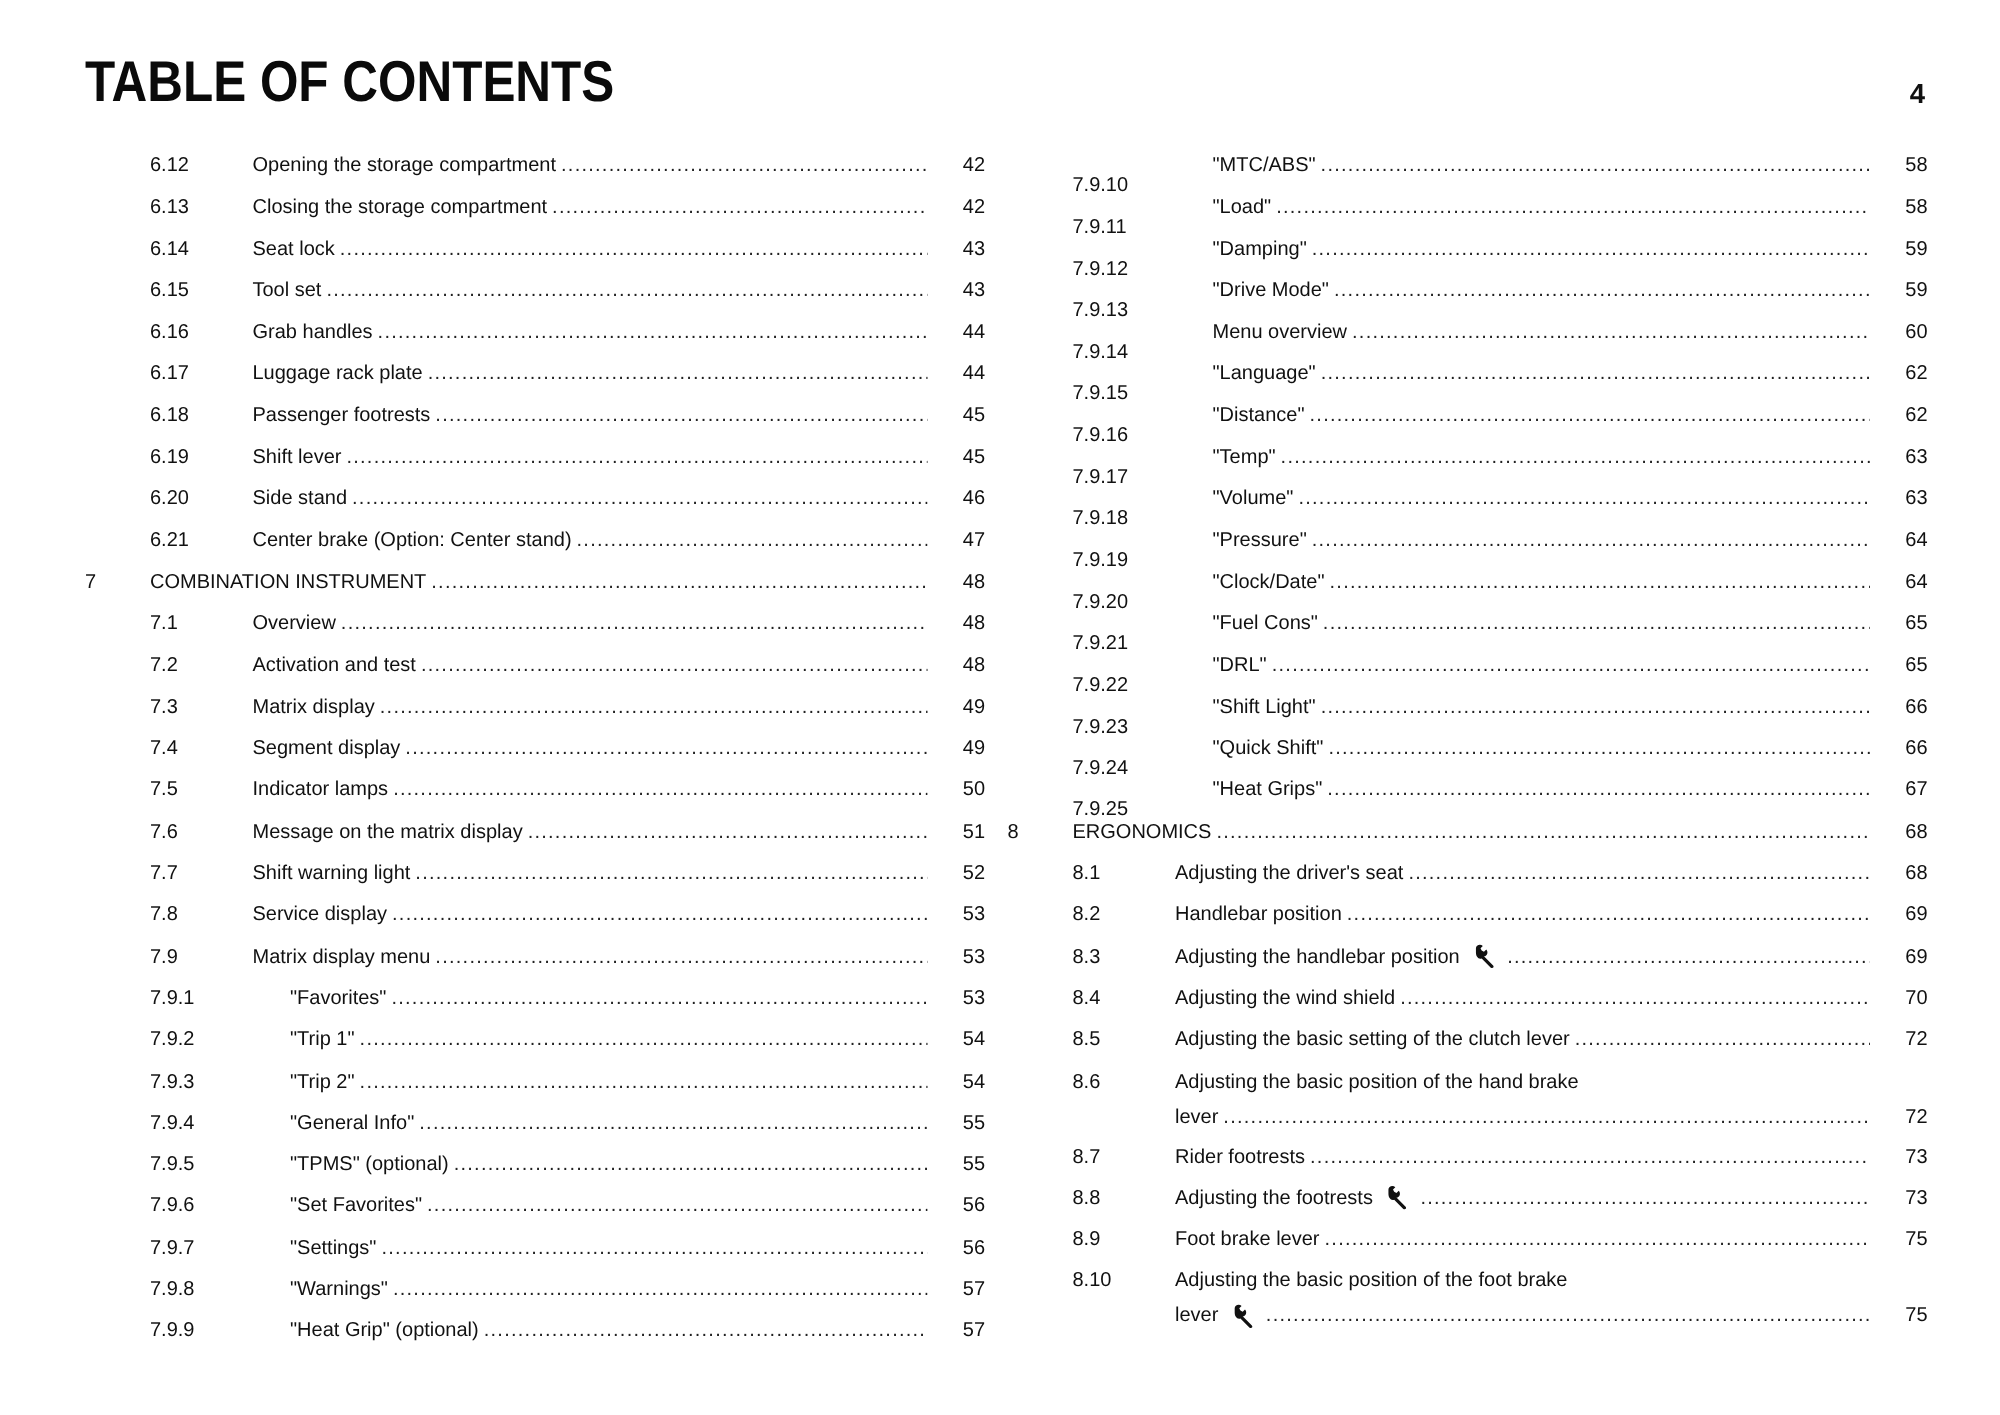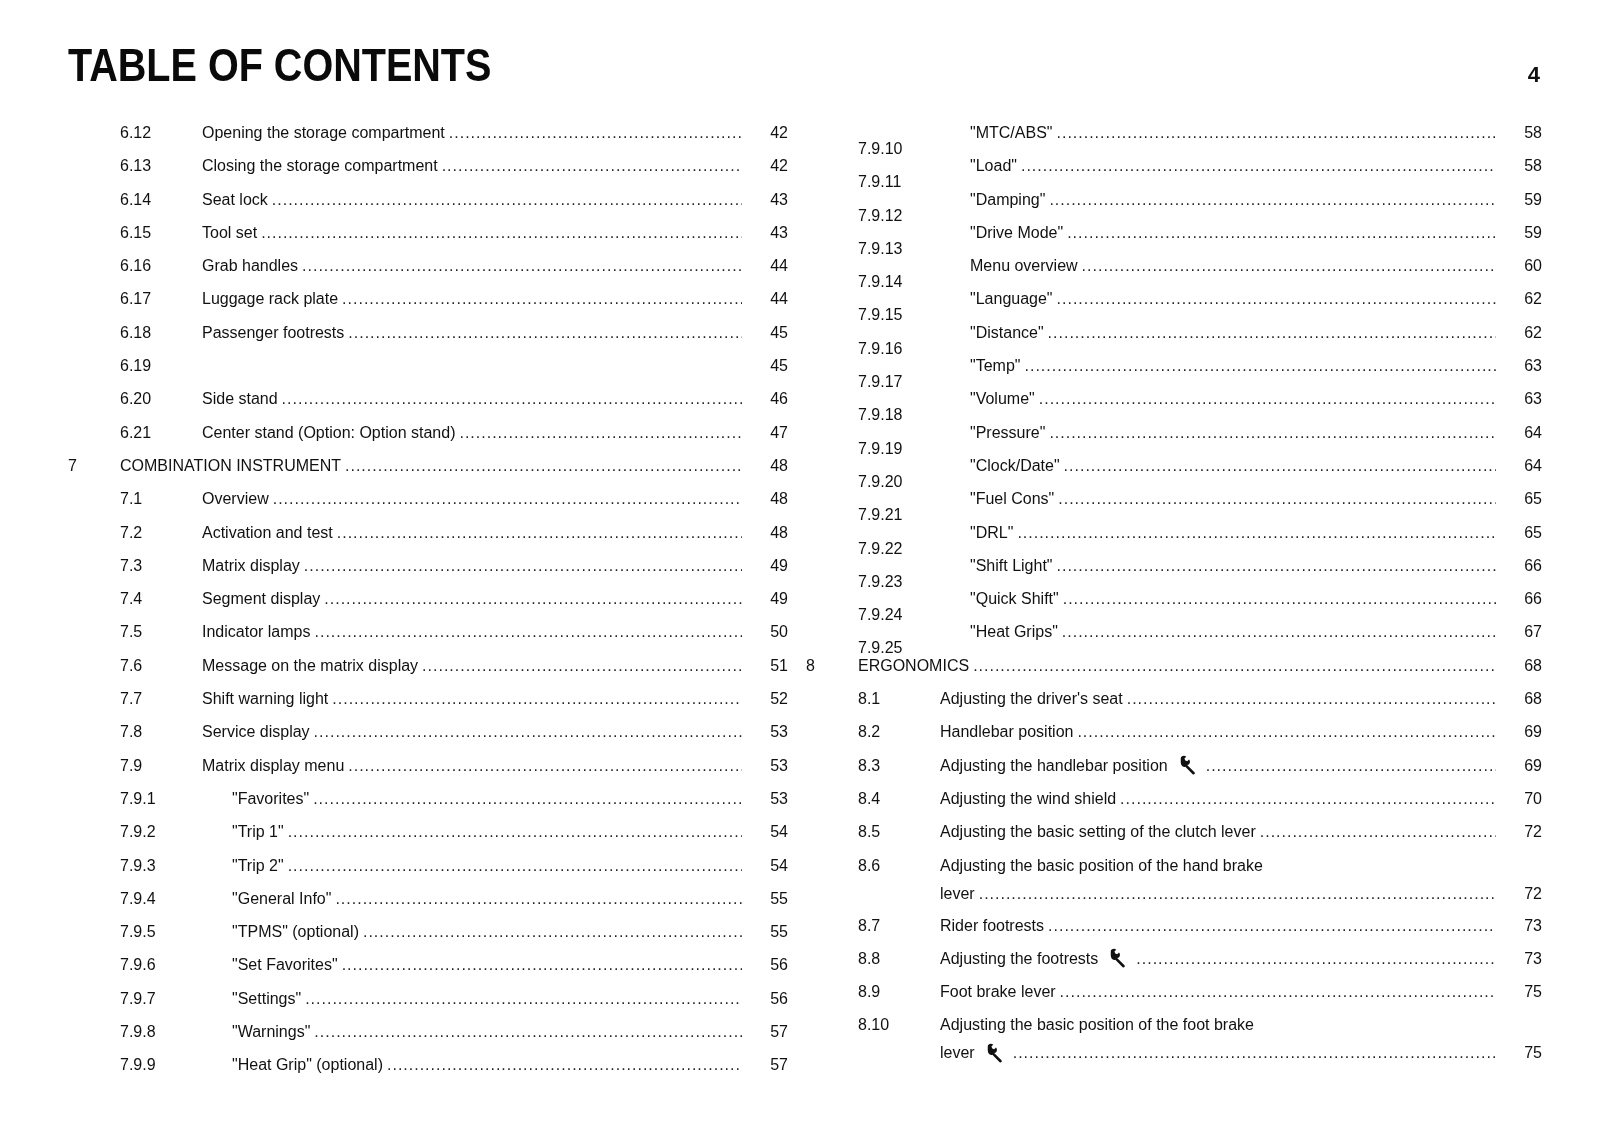--- a/index.html
+++ b/index.html
@@ -97,6 +97,10 @@
     </div>
     <div class="row lvl1">
       <span class="num">6.19</span>
+      <span class="lbl">
+        <span class="txt">Shift lever</span>
+        <span class="dots"></span>
+      </span>
       <span class="pg">45</span>
     </div>
     <div class="row lvl1">

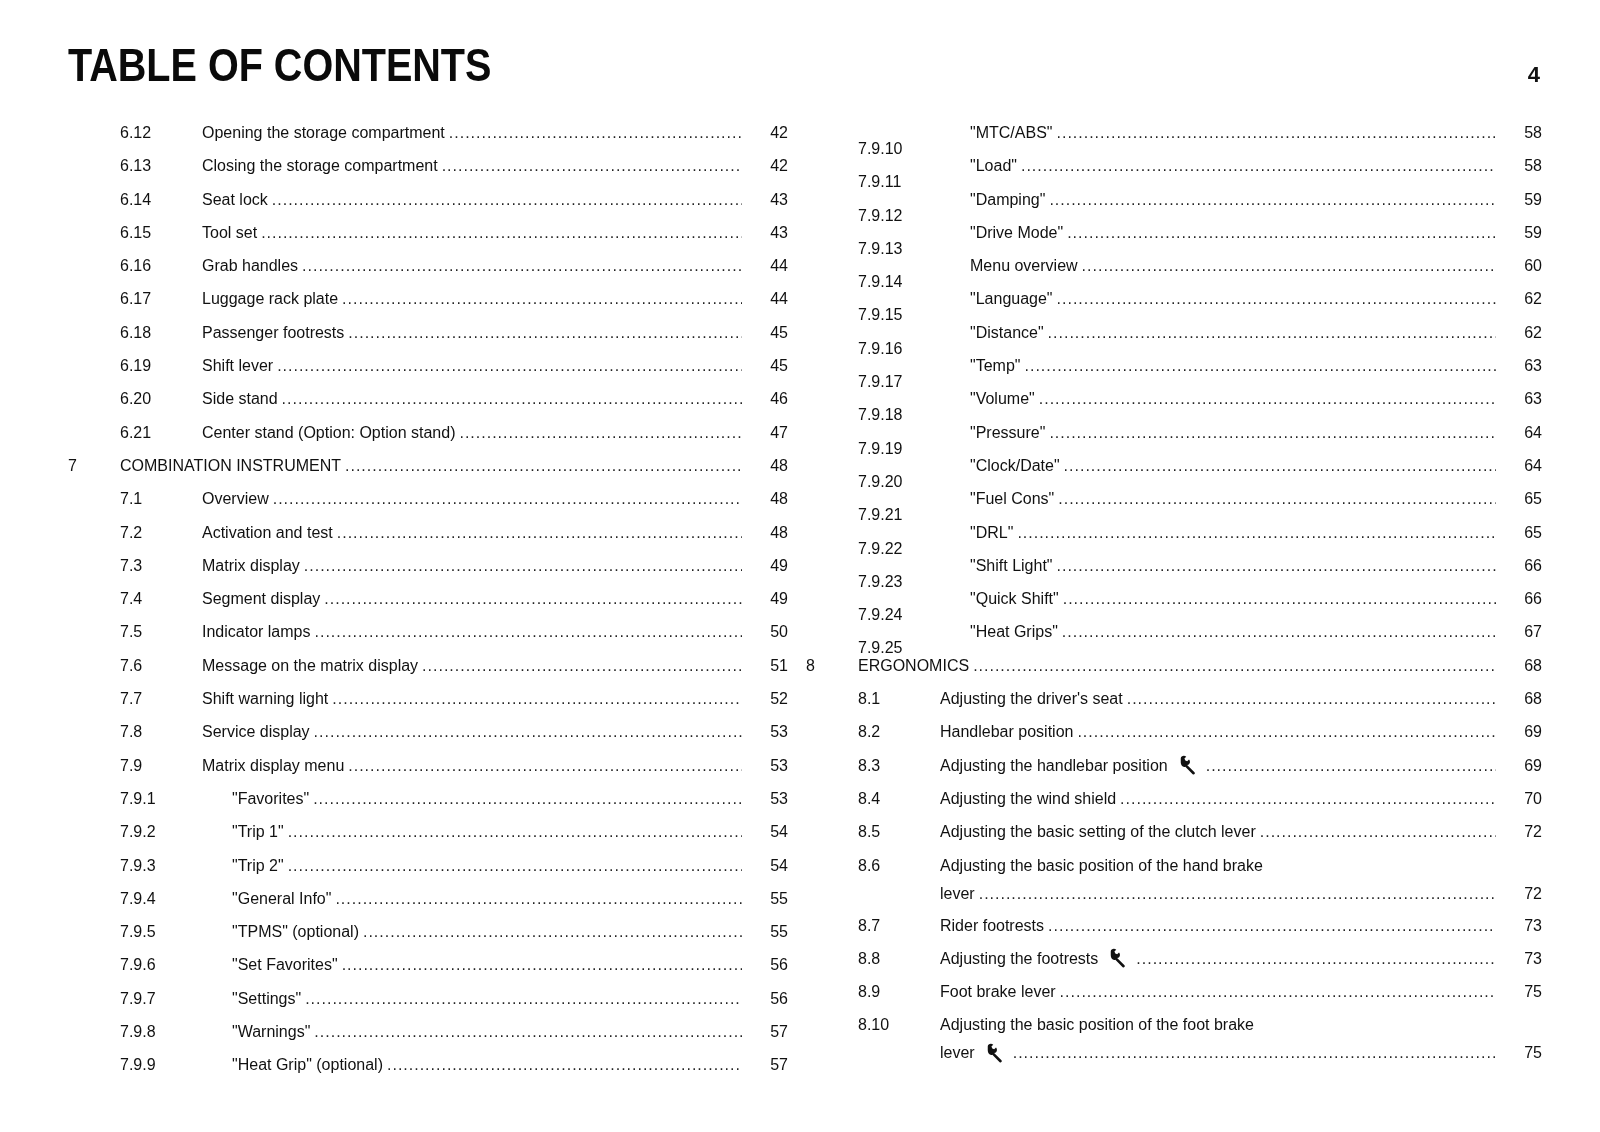--- a/index.html
+++ b/index.html
@@ -114,7 +114,7 @@
     <div class="row lvl1">
       <span class="num">6.21</span>
       <span class="lbl">
-        <span class="txt">Center stand (Option: Option stand)</span>
+        <span class="txt">Center brake (Option: Center stand)</span>
         <span class="dots"></span>
       </span>
       <span class="pg">47</span>

